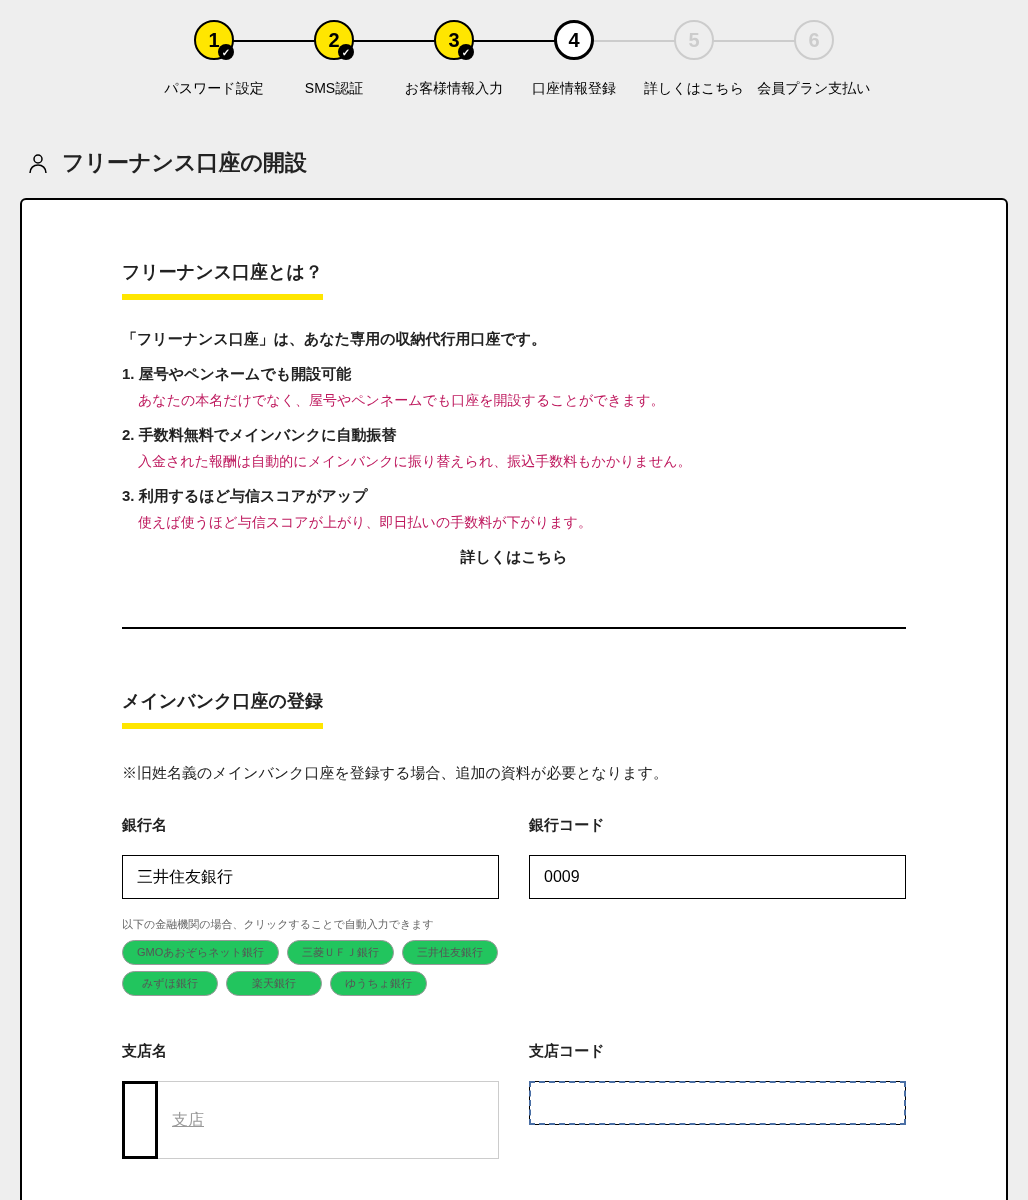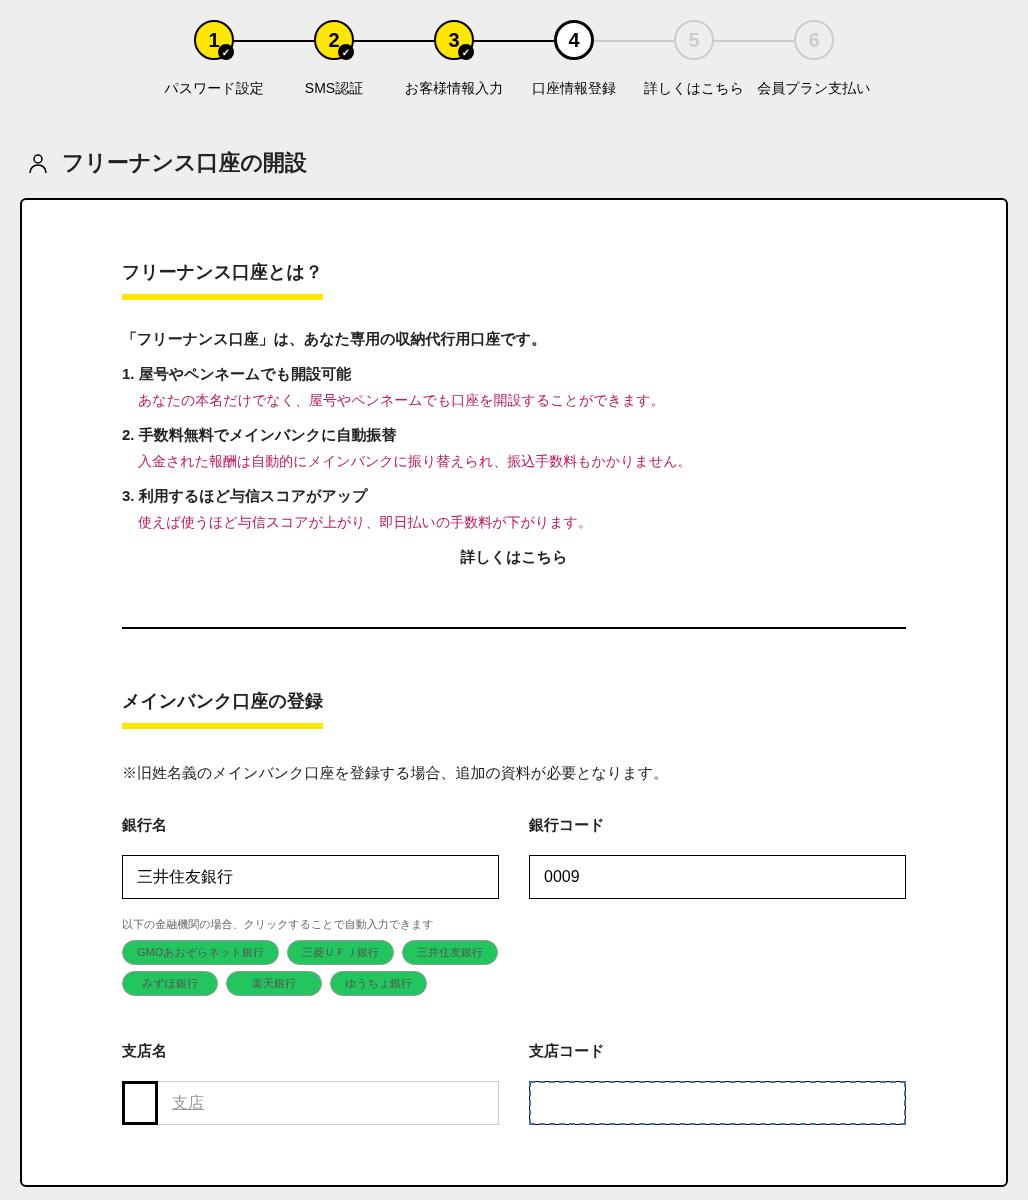--- a/index.html
+++ b/index.html
@@ -229,7 +229,7 @@
     }
     .branch-input {
       flex: 1;
-      padding: 12px 14px;
+      padding: 29px 14px;
       font-size: 16px;
       border: 1px solid #ccc;
       border-left: none;

